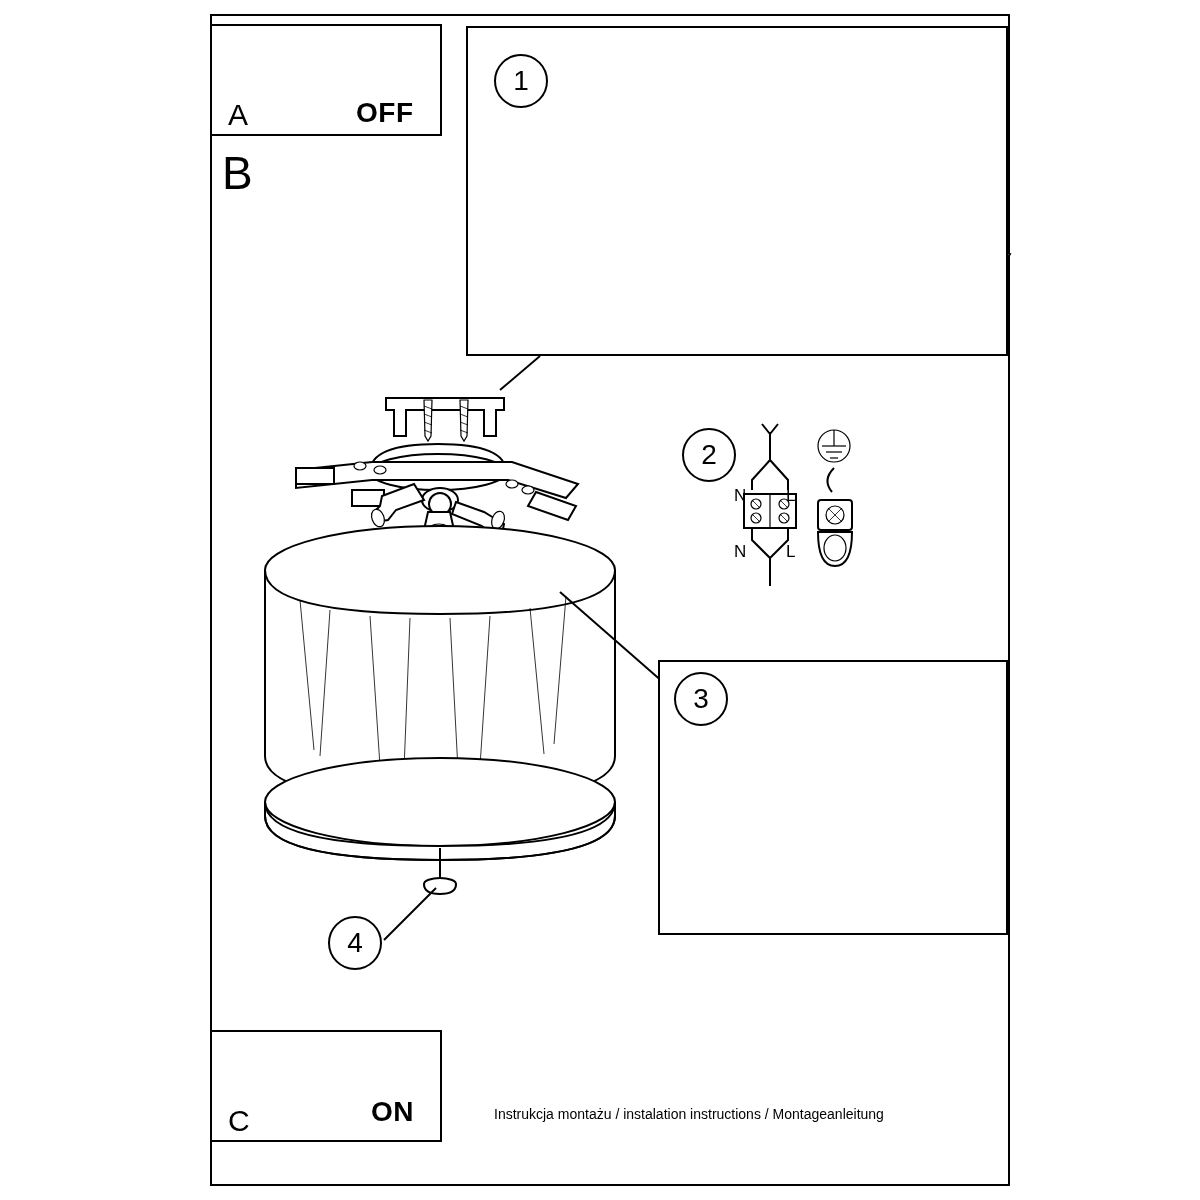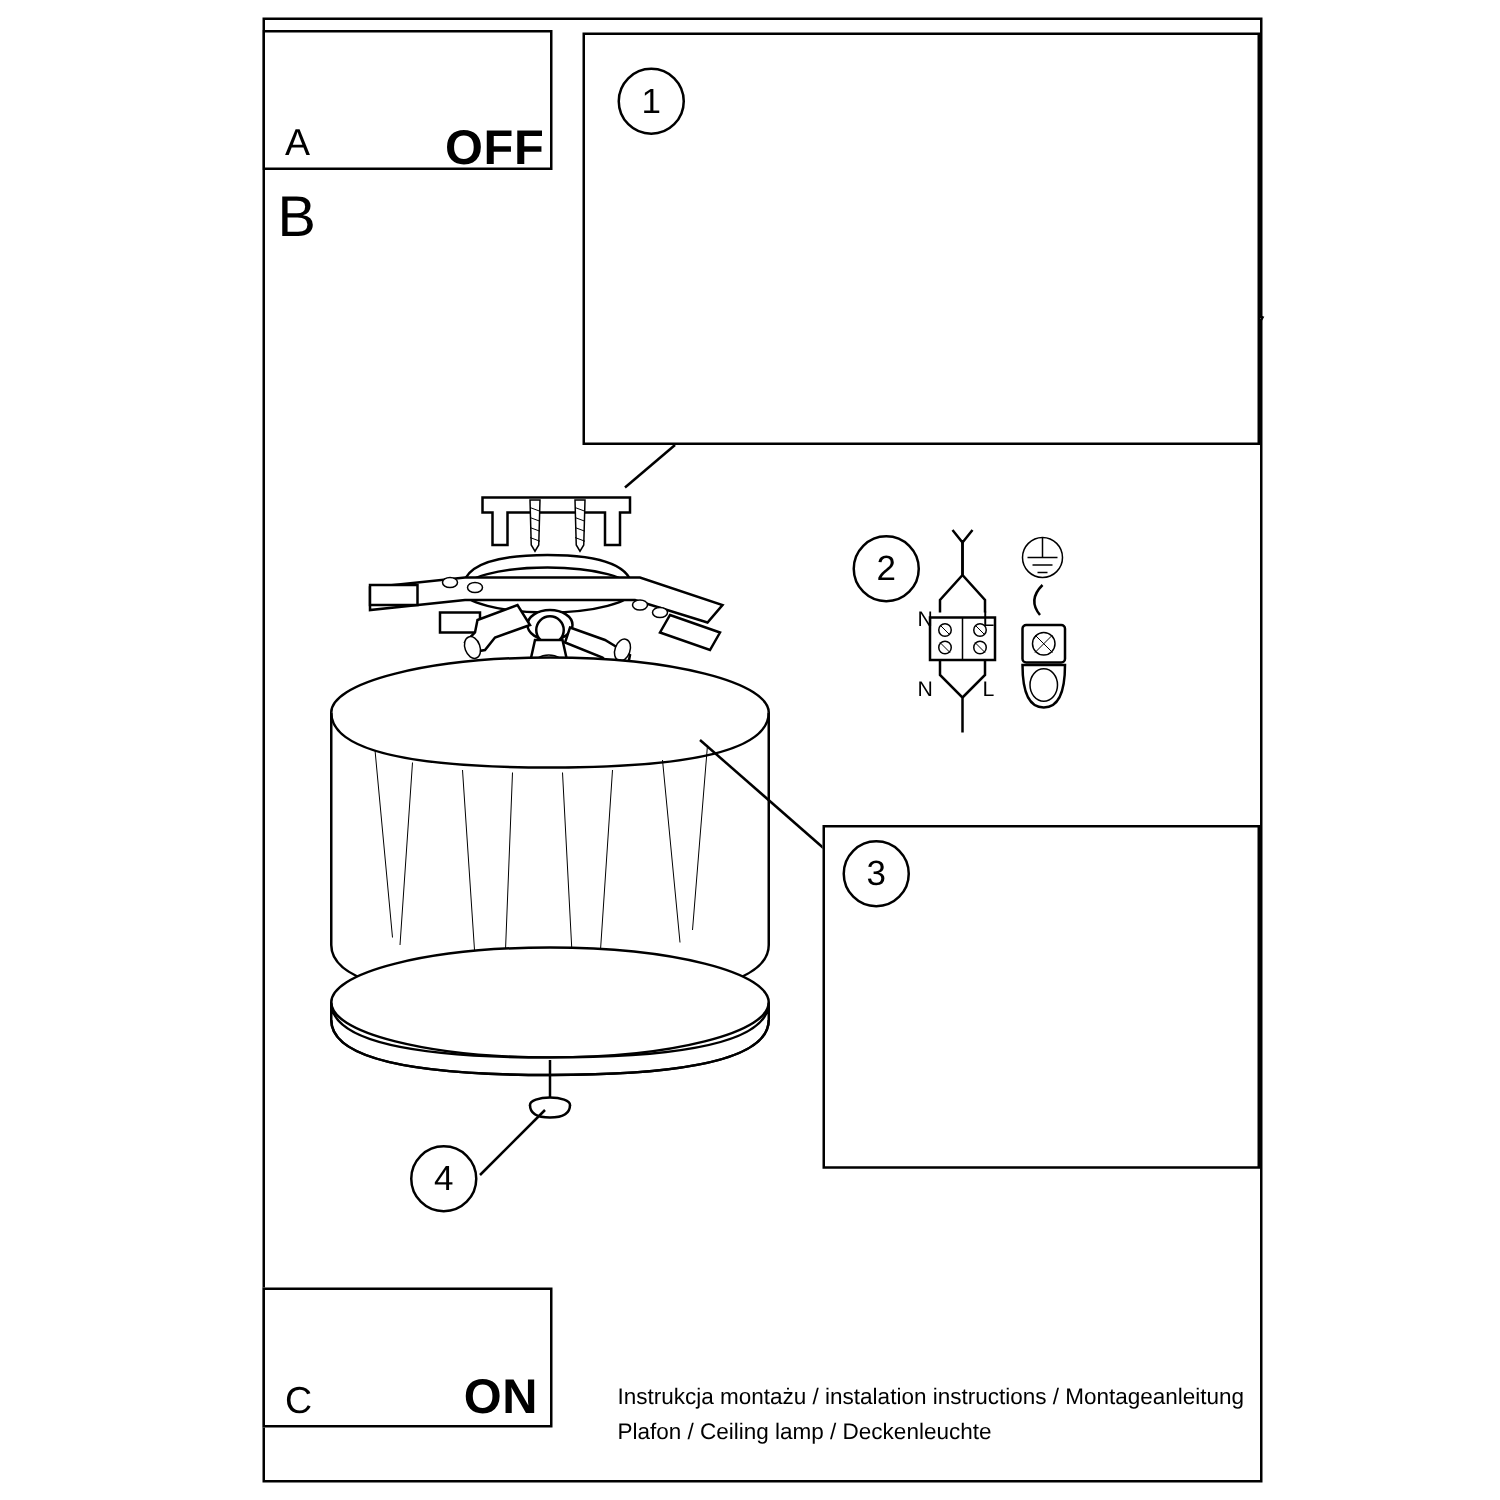--- a/index.html
+++ b/index.html
@@ -56,7 +56,7 @@
   }
   .word {
     position: absolute;
-    font-size: 39px;
+    font-size: 28px;
     font-weight: 700;
     letter-spacing: 0.5px;
   }

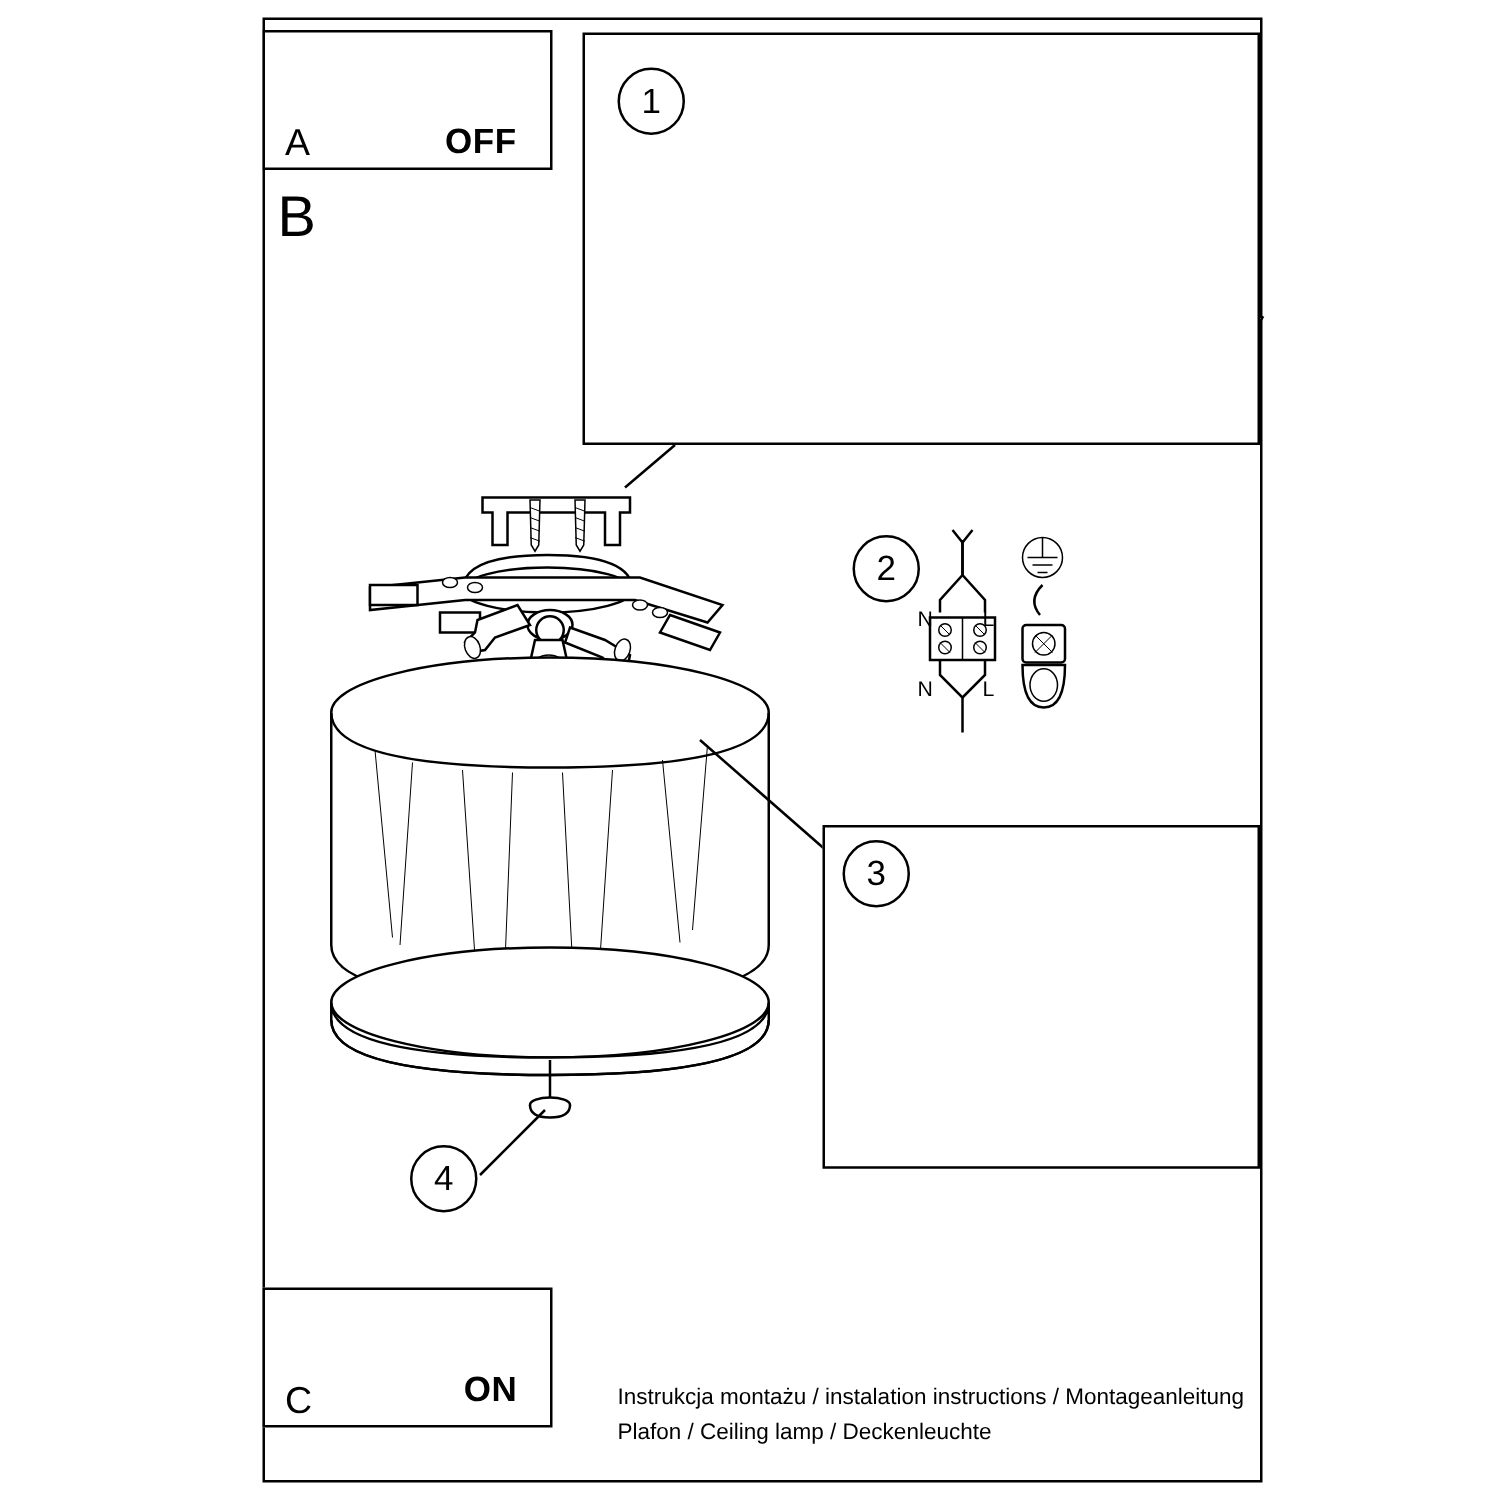--- a/index.html
+++ b/index.html
@@ -92,7 +92,7 @@
     position: absolute;
     left: 494px;
     top: 1104px;
-    font-size: 18px;
+    font-size: 14px;
     line-height: 1.55;
   }
   .footer div { white-space: nowrap; }

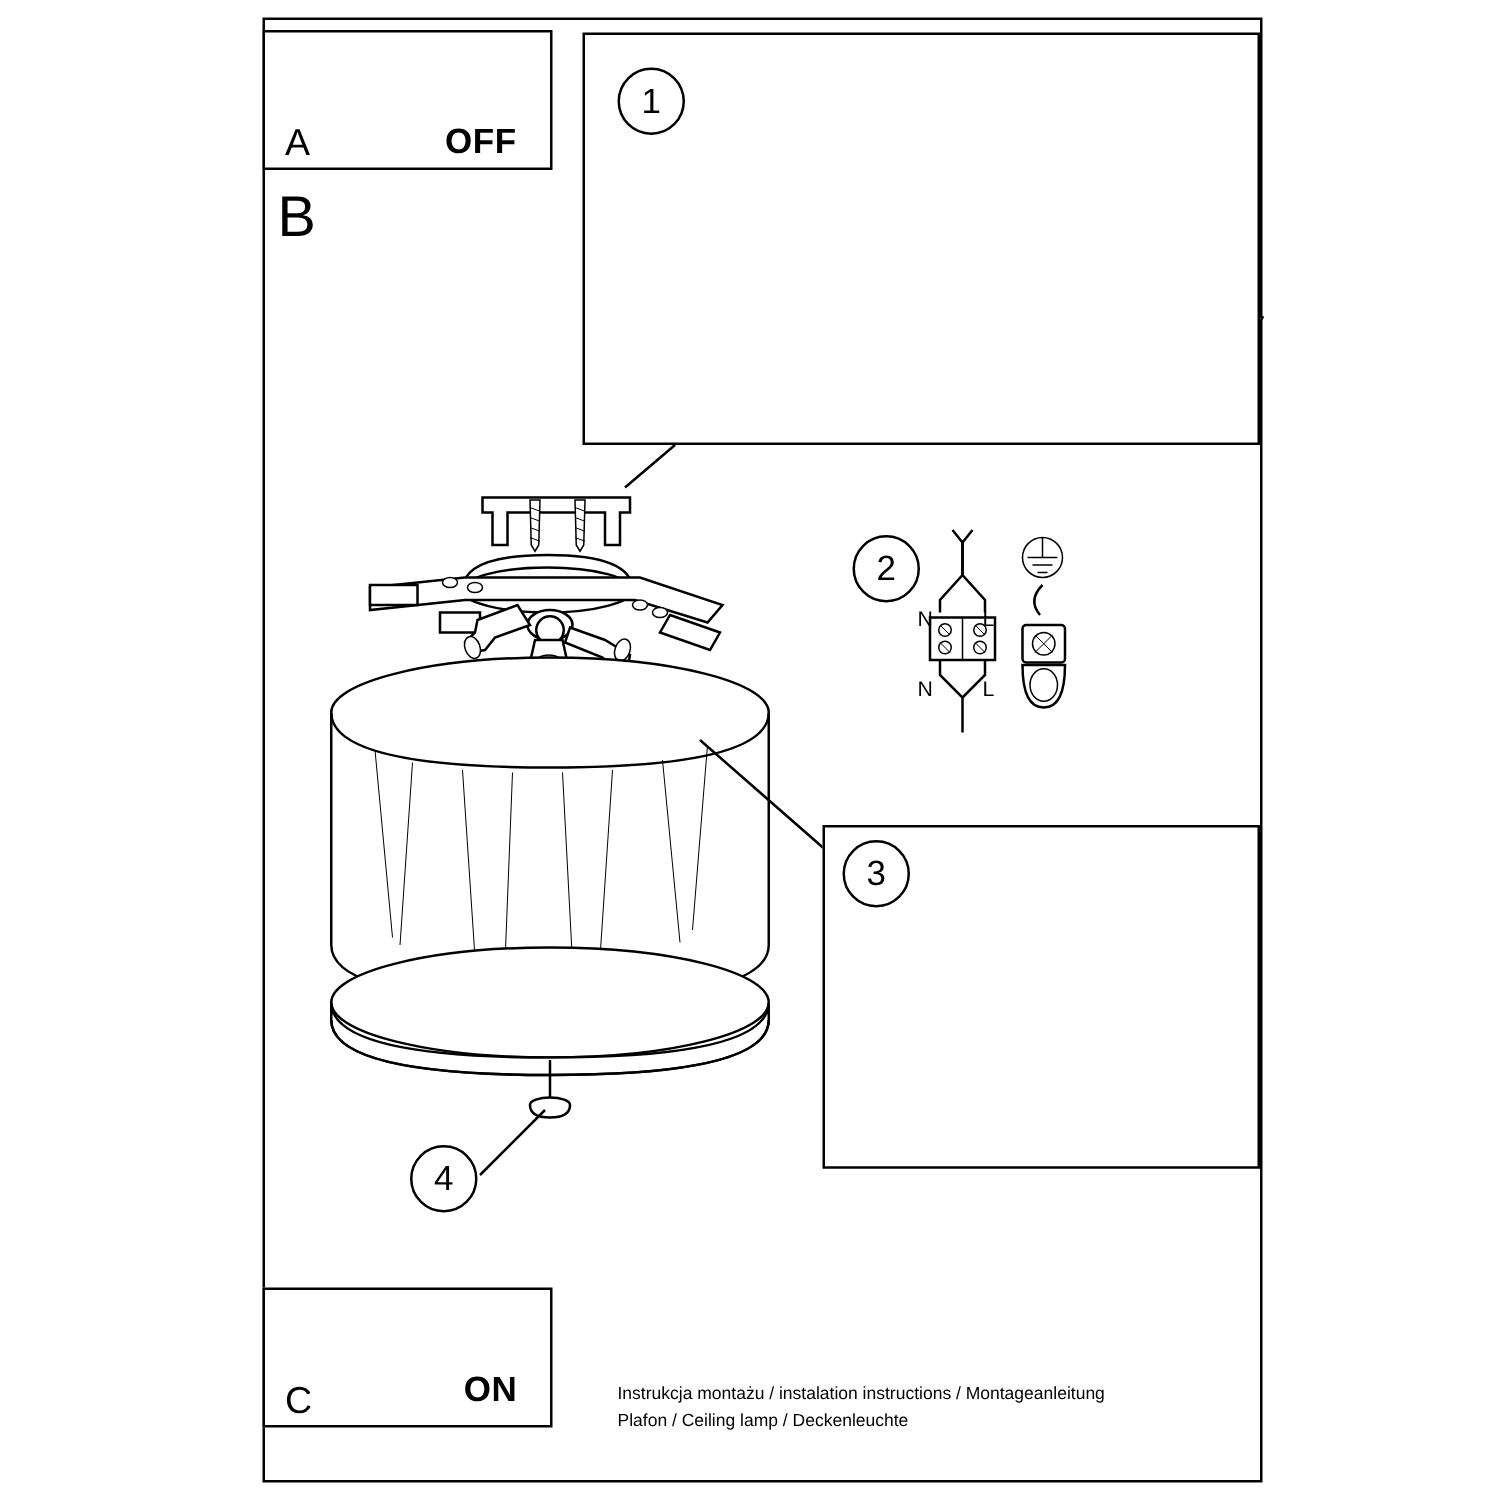--- a/index.html
+++ b/index.html
@@ -361,7 +361,6 @@
 
   <div class="footer">
     <div>Instrukcja montażu / instalation instructions / Montageanleitung</div>
-    <div>Plafon / Ceiling lamp / Deckenleuchte</div>
   </div>
 
 </div>

